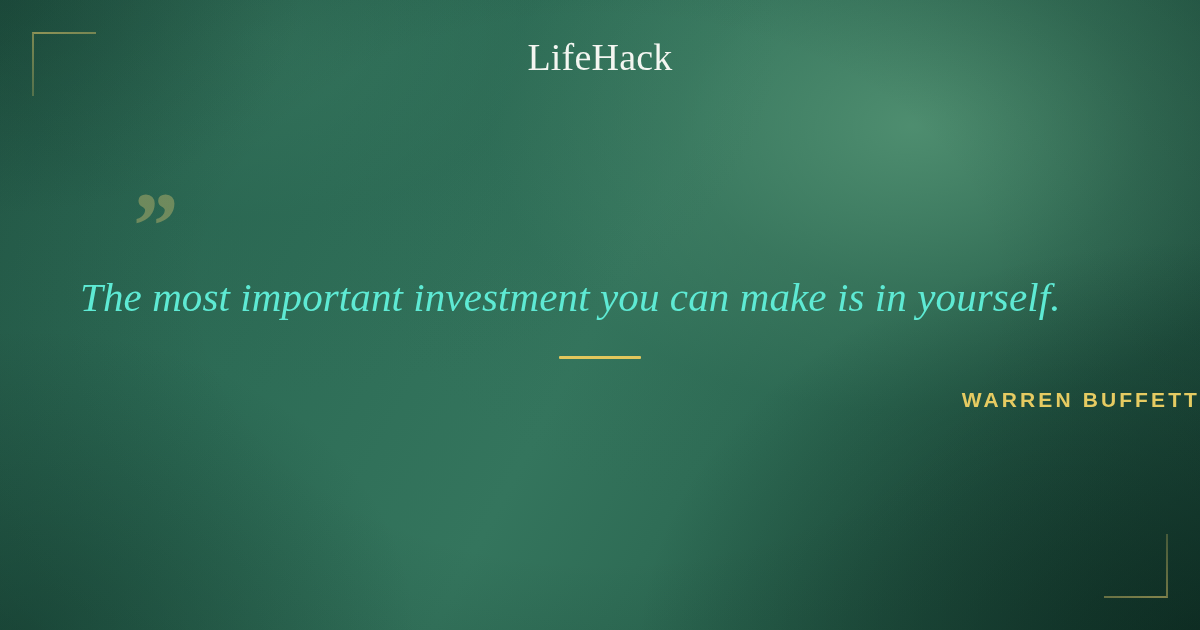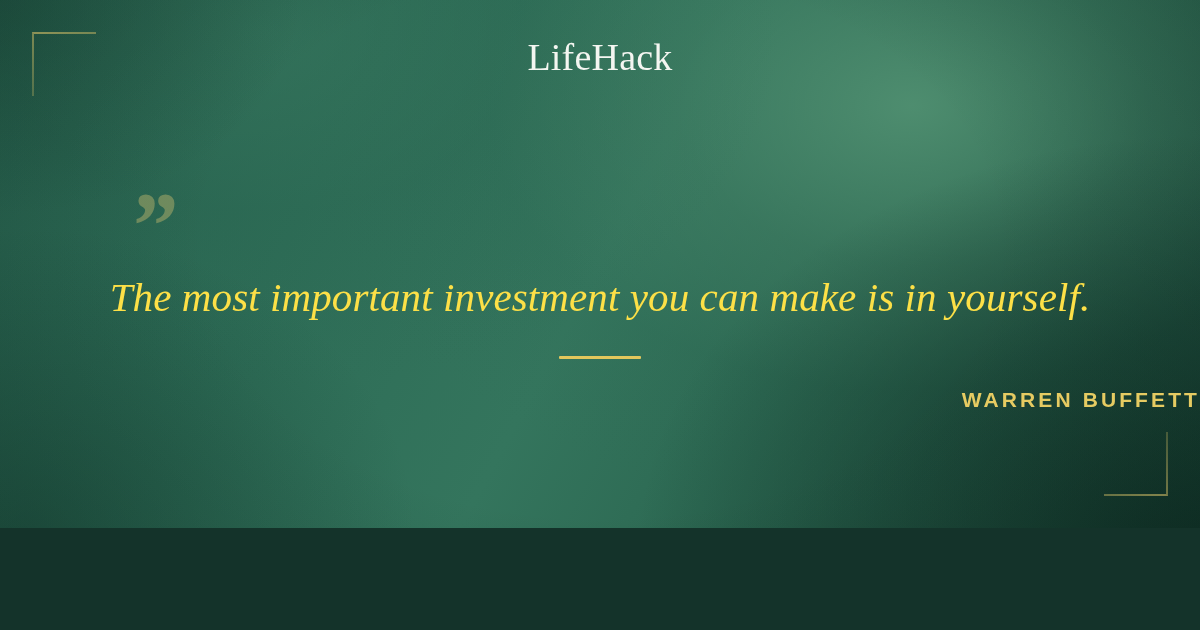--- a/index.html
+++ b/index.html
@@ -10,7 +10,7 @@
   #card {
     position: relative;
     width: 1200px;
-    height: 528px;
+    height: 630px;
     overflow: hidden;
     font-family: "Liberation Sans", sans-serif;
     background-color: #2c6a55;

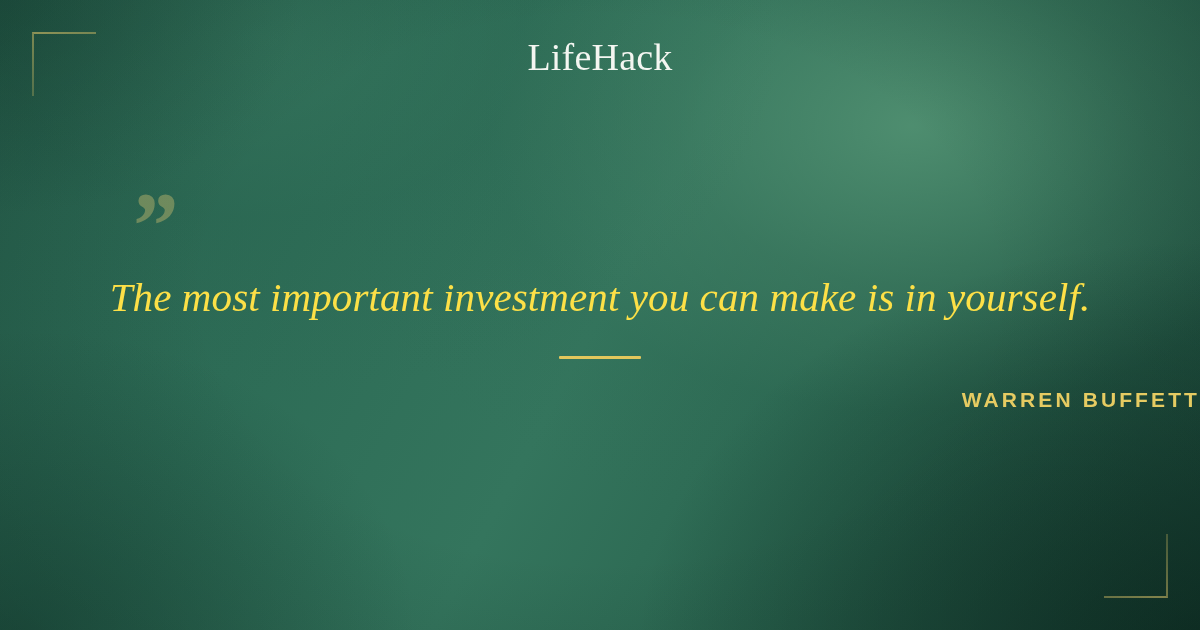--- a/index.html
+++ b/index.html
@@ -123,12 +123,12 @@
     transform: translateX(-50%);
     top: 272px;
     width: 1040px;
-    text-align: center;
+    text-align: left;
     font-family: "Liberation Serif", "DejaVu Serif", serif;
     font-style: italic;
     font-size: 41px;
     line-height: 1.22;
-    color: #fde047;
+    color: #5eead4;
     letter-spacing: 0.1px;
     white-space: nowrap;
   }

